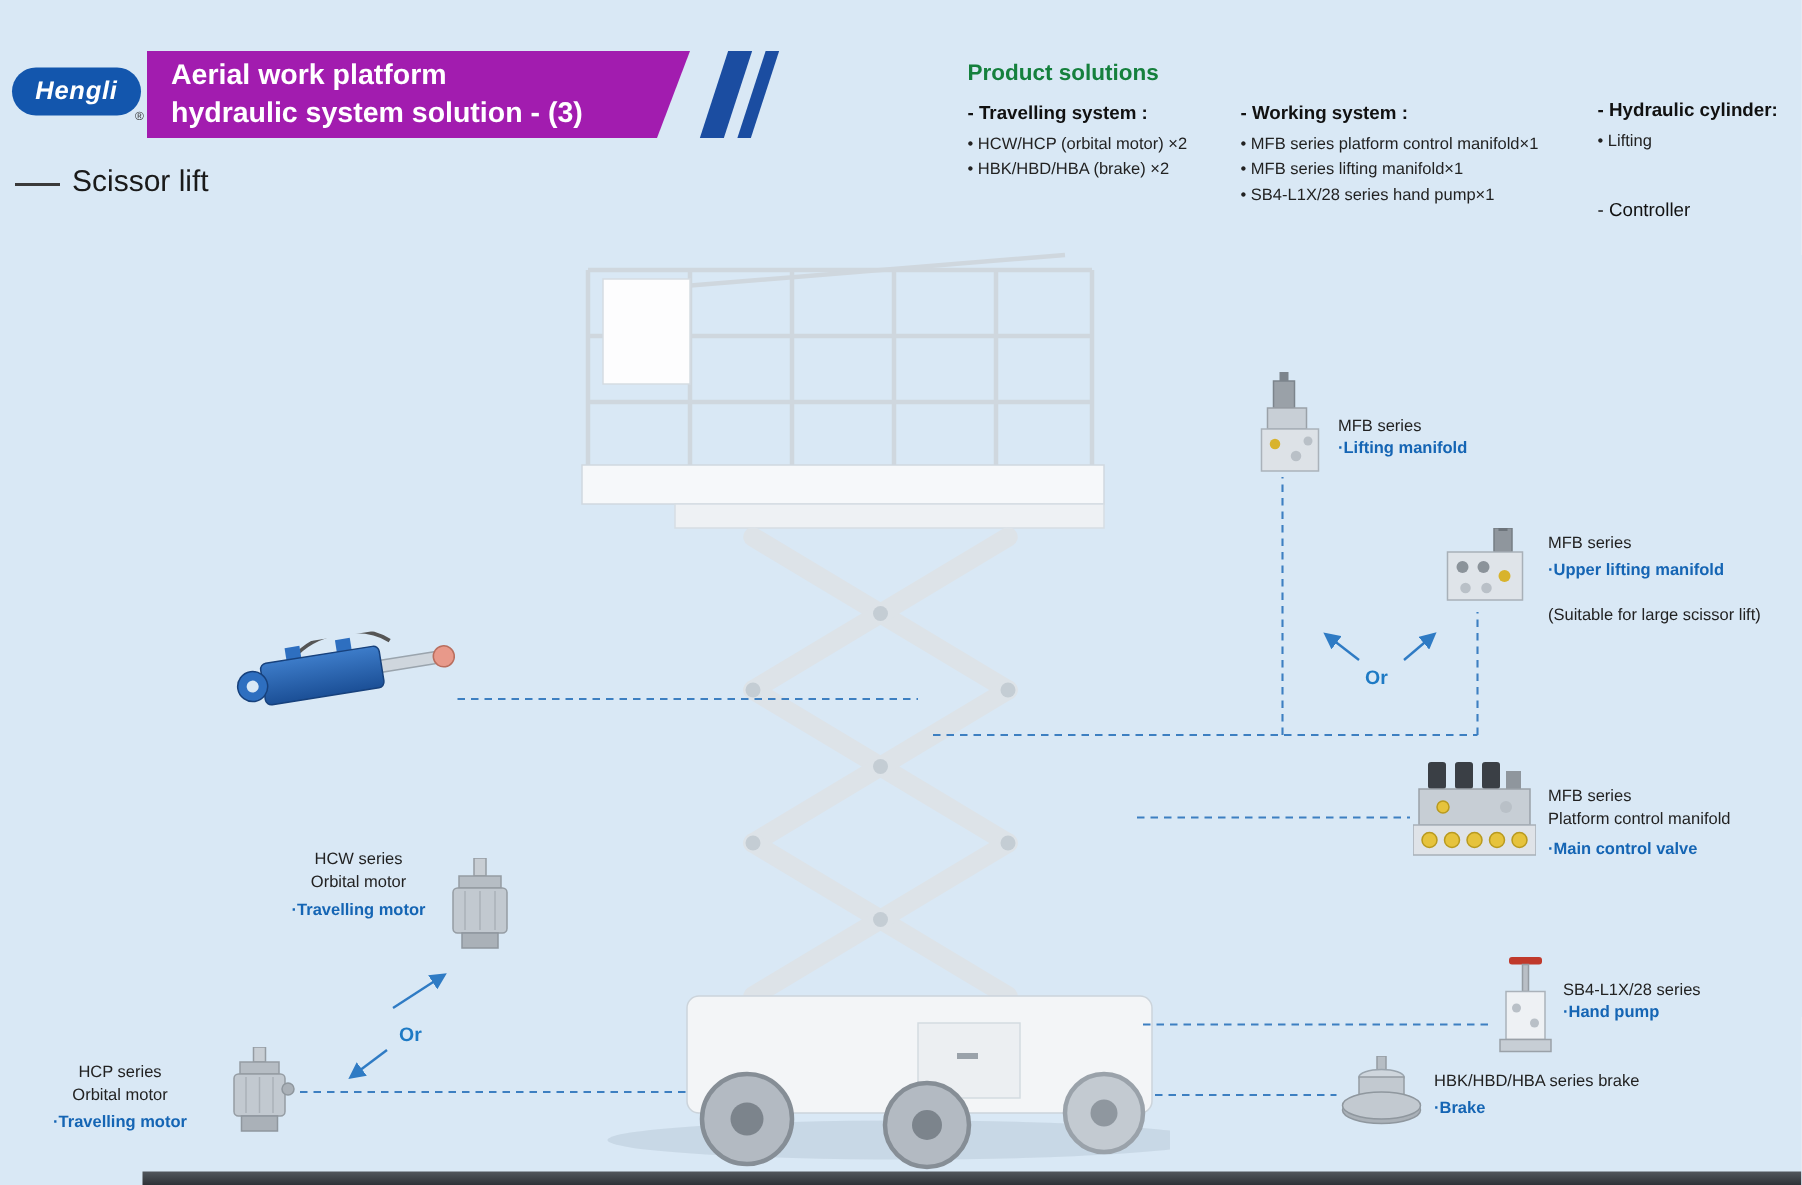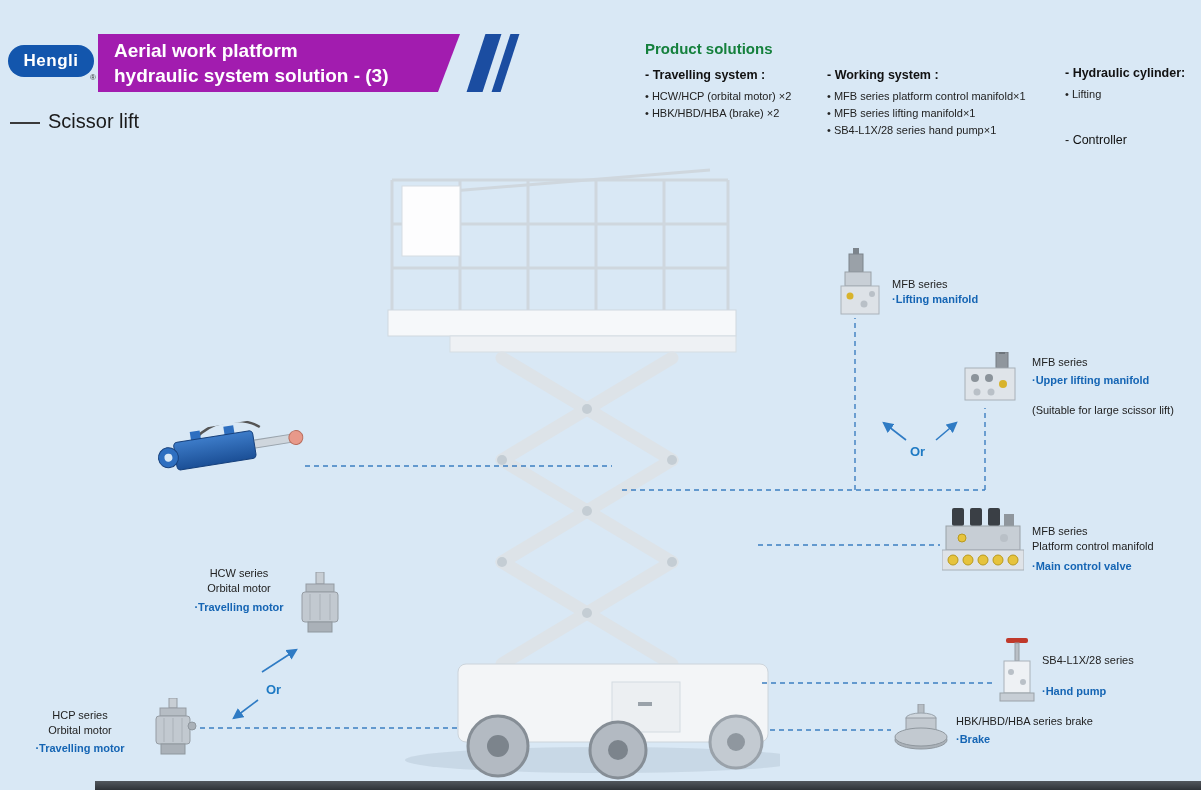--- a/index.html
+++ b/index.html
@@ -11,7 +11,7 @@
   
   .logo { position:absolute; left:8px; top:45px; width:86px; height:32px; background:#1356ad;
           border-radius:16px; display:flex; align-items:center; justify-content:center;
-          color:#fff; font-weight:bold; font-size:17px; letter-spacing:.5px; }
+          color:#fff; font-weight:bold; font-style:italic; font-size:17px; letter-spacing:.5px; }
   .logo-reg { position:absolute; left:90px; top:73px; font-size:8px; color:#333; }
   .banner { position:absolute; left:98px; top:34px; width:362px; height:58px; background:#a21caf;
             clip-path:polygon(0 0,100% 0,calc(100% - 22px) 100%,0 100%);

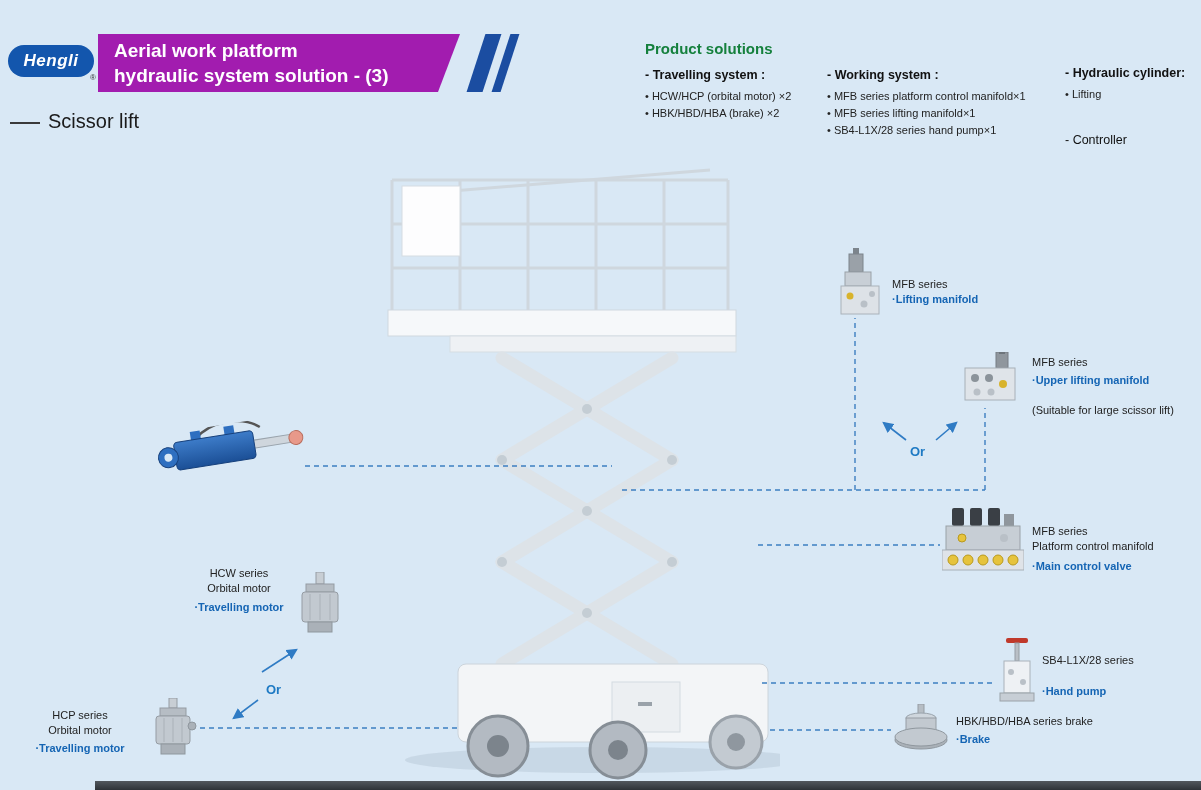--- a/index.html
+++ b/index.html
@@ -290,7 +290,7 @@
 
   <div class="callout" style="left:1042px; top:653px; width:150px;">
     <span>SB4-L1X/28 series</span>
-    <span class="accent" style="margin-top:16px;">·Hand pump</span>
+    <span class="accent" style="margin-top:0;">·Hand pump</span>
   </div>
 
   <div class="callout" style="left:956px; top:714px; width:190px;">

